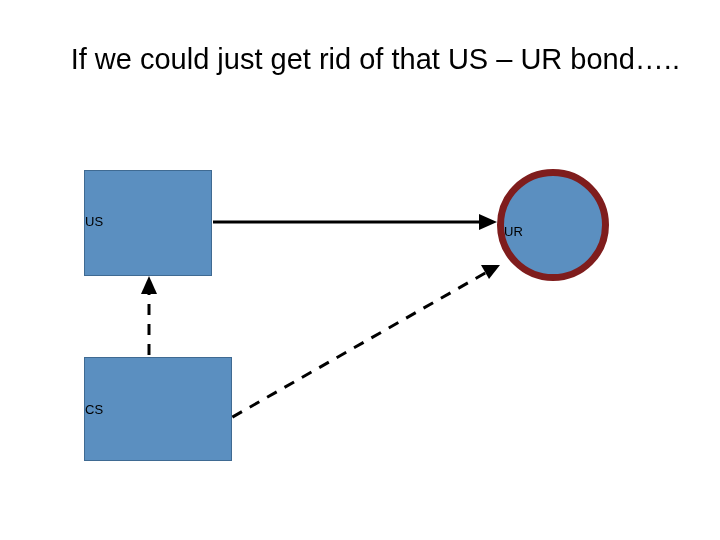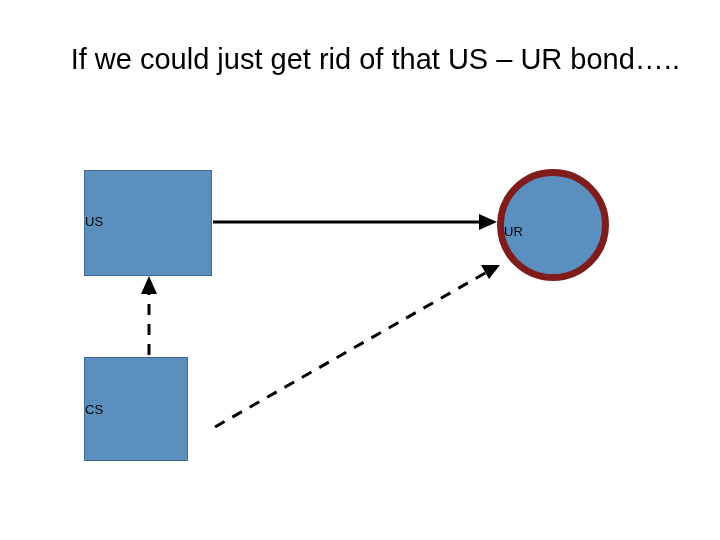--- a/index.html
+++ b/index.html
@@ -67,7 +67,7 @@
   #cs-box {
     left: 84px;
     top: 357px;
-    width: 104px;
+    width: 148px;
     height: 104px;
   }
   #cs-box .node-label { top: 44px; }

